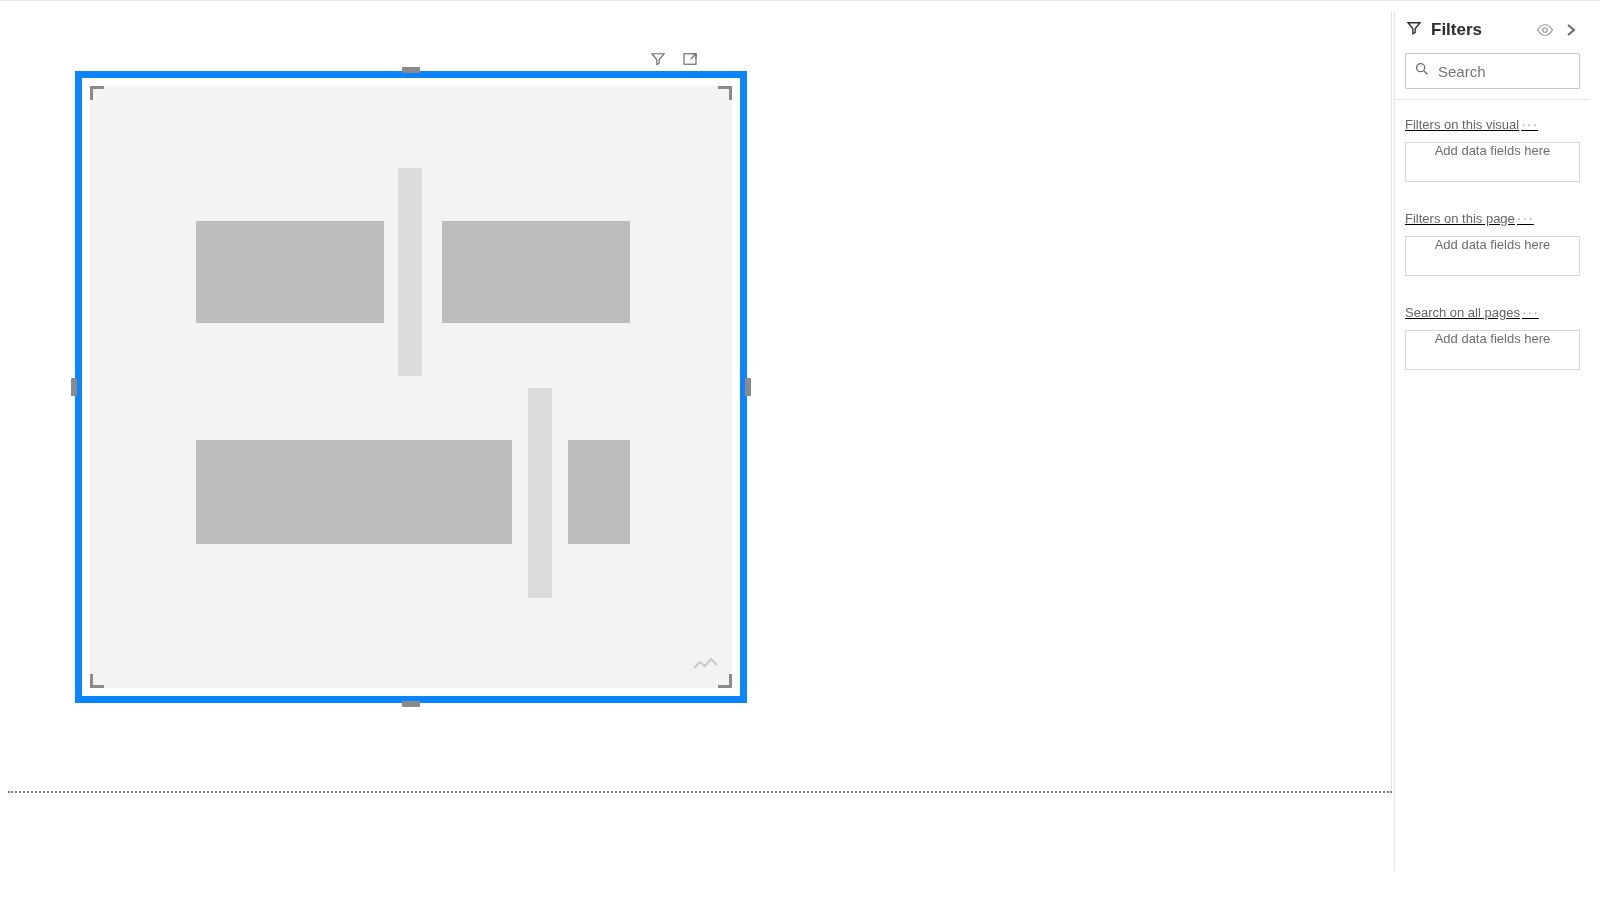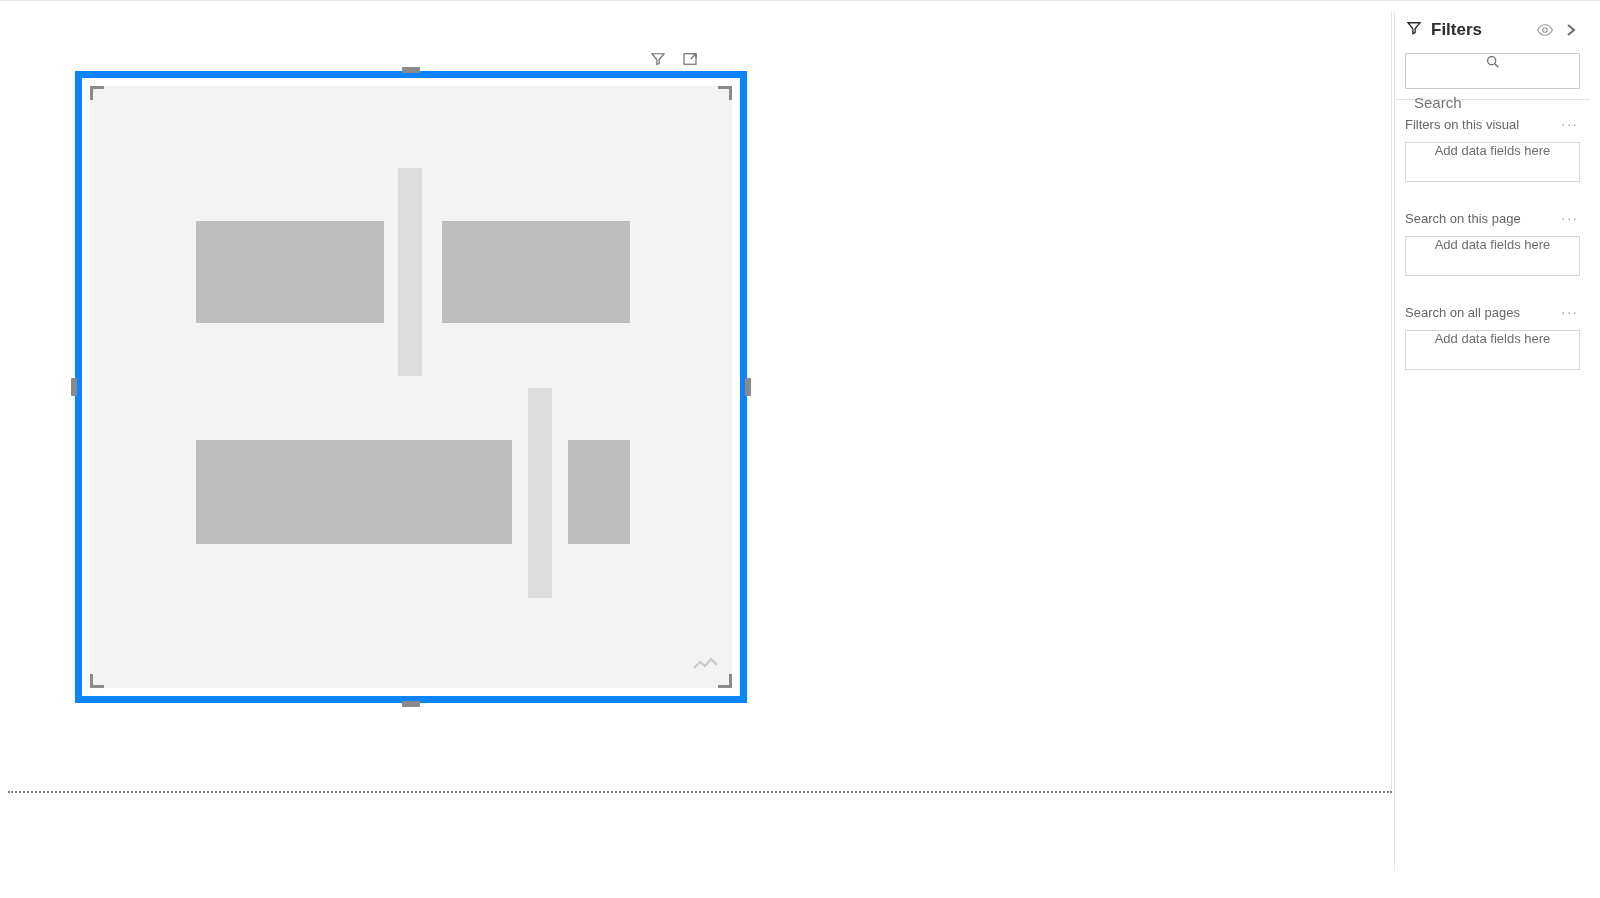--- a/index.html
+++ b/index.html
@@ -162,9 +162,8 @@
     display: flex;
     align-items: center;
     padding: 0 8px;
-    gap: 20px;
+    gap: 8px;
     border-radius: 1px;
-    flex-direction: column;
   }
   .search-wrap svg { stroke: #6b6b6b; }
   .search-wrap input {

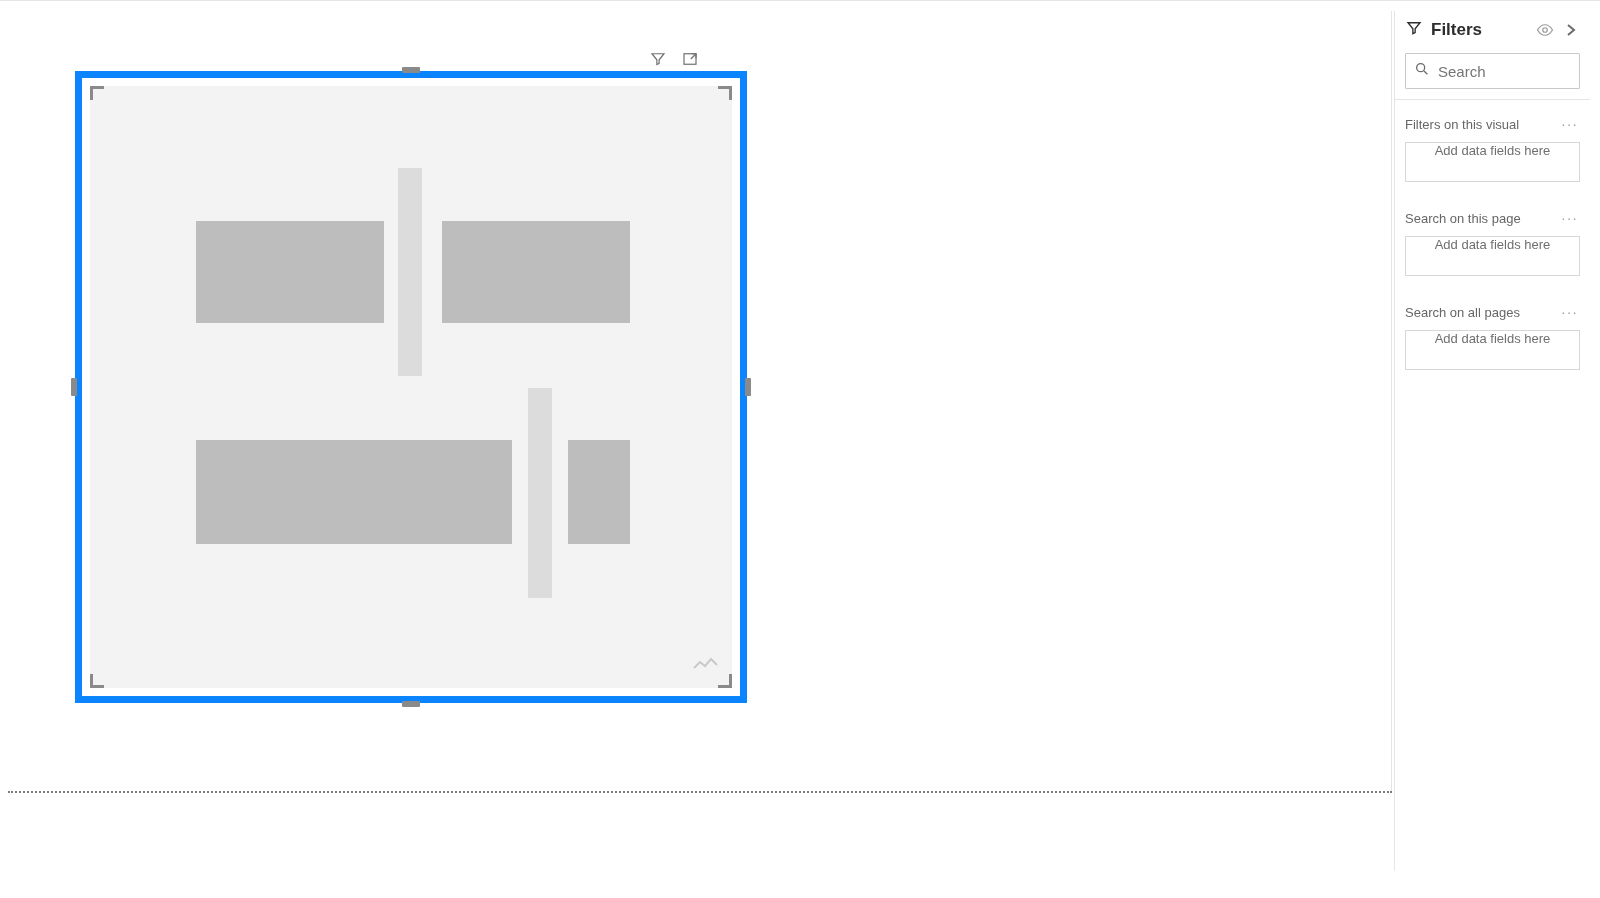--- a/index.html
+++ b/index.html
@@ -187,8 +187,8 @@
   .filter-section .section-row {
     display: flex;
     align-items: center;
-    justify-content: space-between;
     margin-bottom: 10px;
+    text-decoration: underline;
   }
   .filter-section .section-title {
     font-size: 13px;

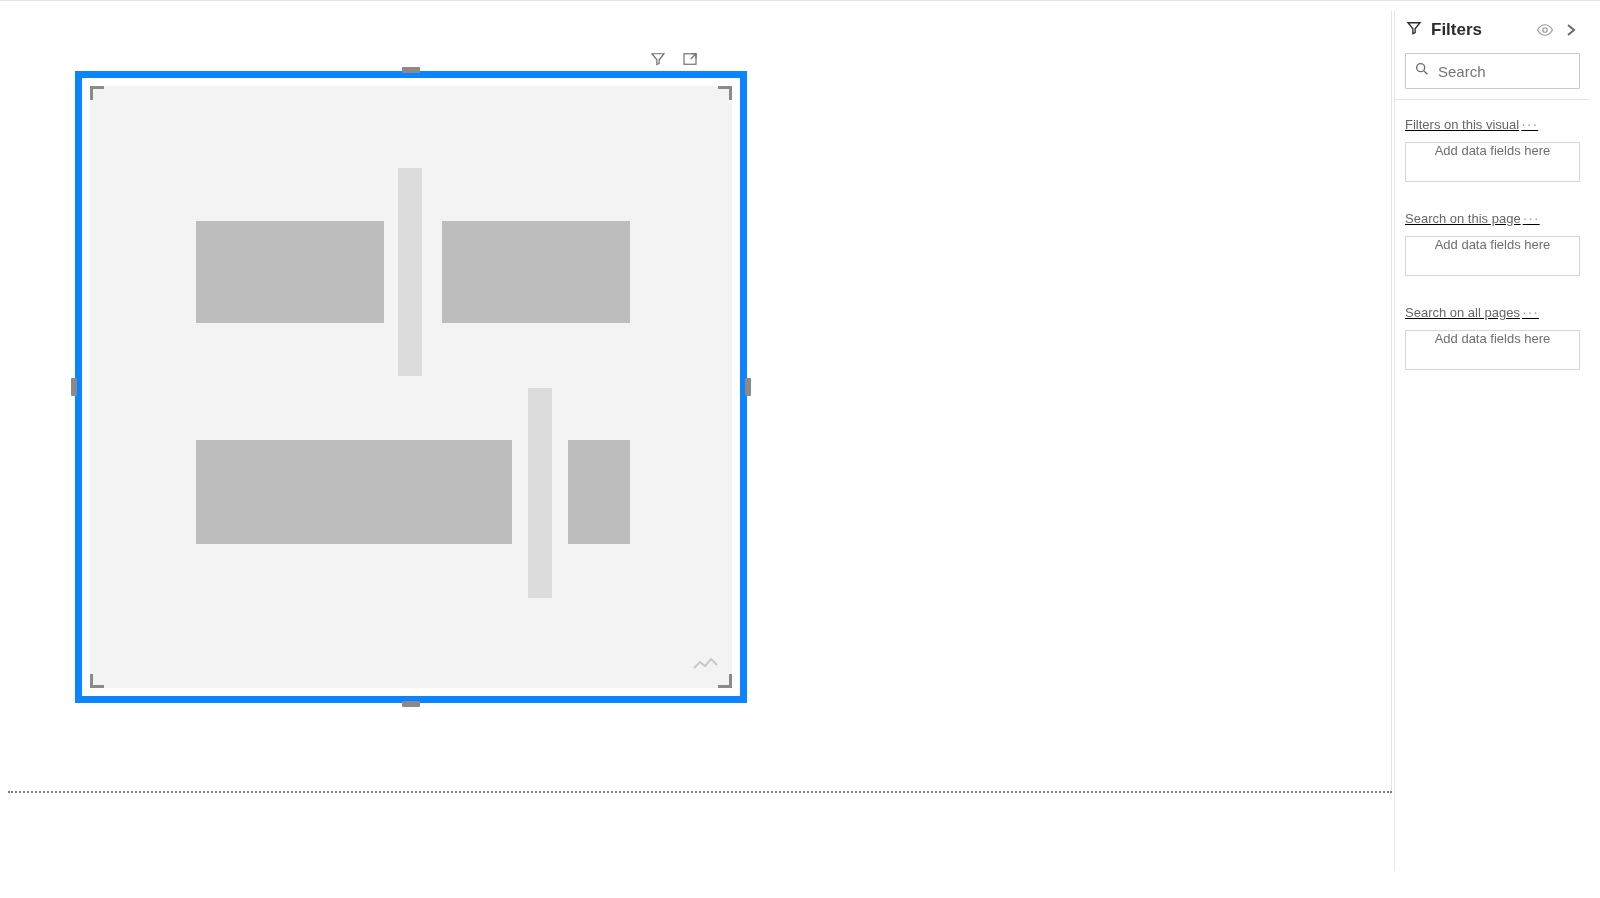--- a/index.html
+++ b/index.html
@@ -320,7 +320,7 @@
 
     <div class="filter-section">
       <div class="section-row">
-        <span class="section-title">Search on this page</span>
+        <span class="section-title">Filters on this page</span>
         <span class="section-more">···</span>
       </div>
       <div class="dropzone">

